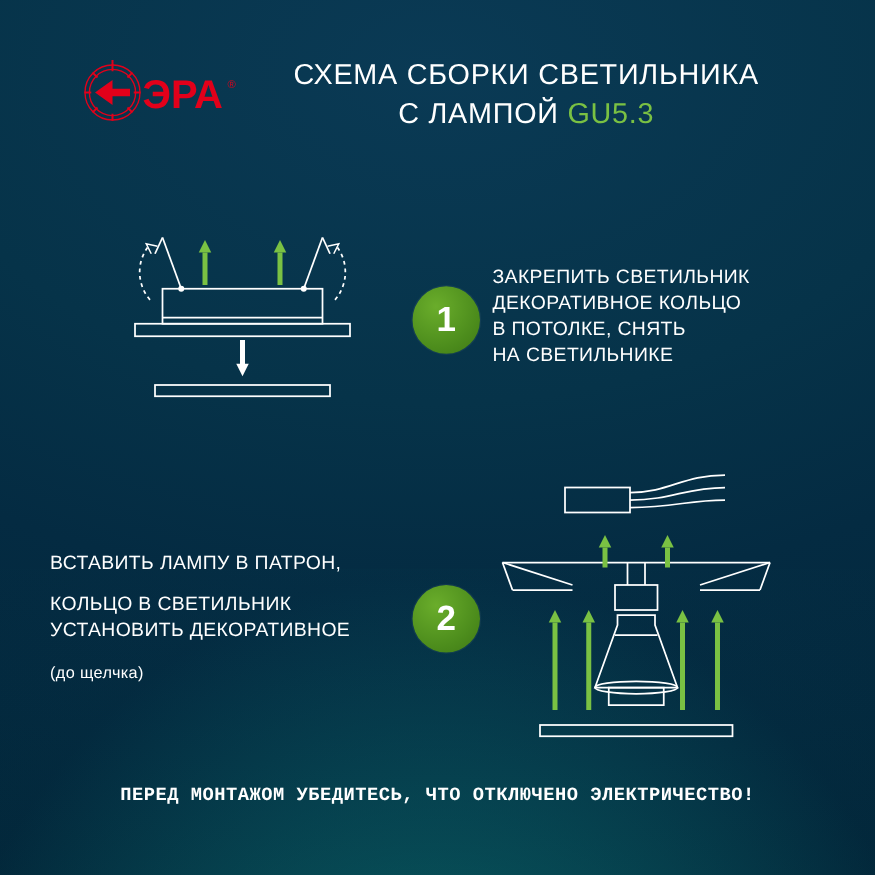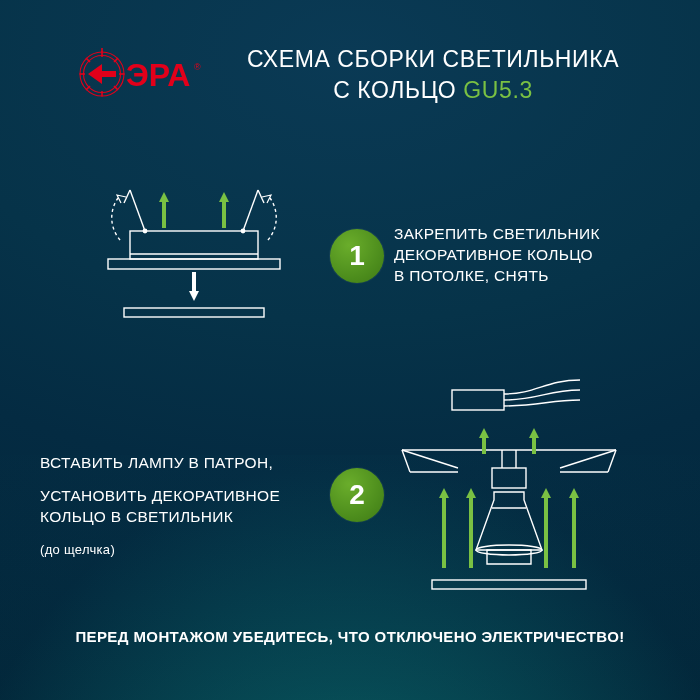--- a/index.html
+++ b/index.html
@@ -38,7 +38,7 @@
   .header {
     position: absolute;
     top: 42px;
-    left: 12px;
+    left: 0;
     width: 612px;
     height: 80px;
   }

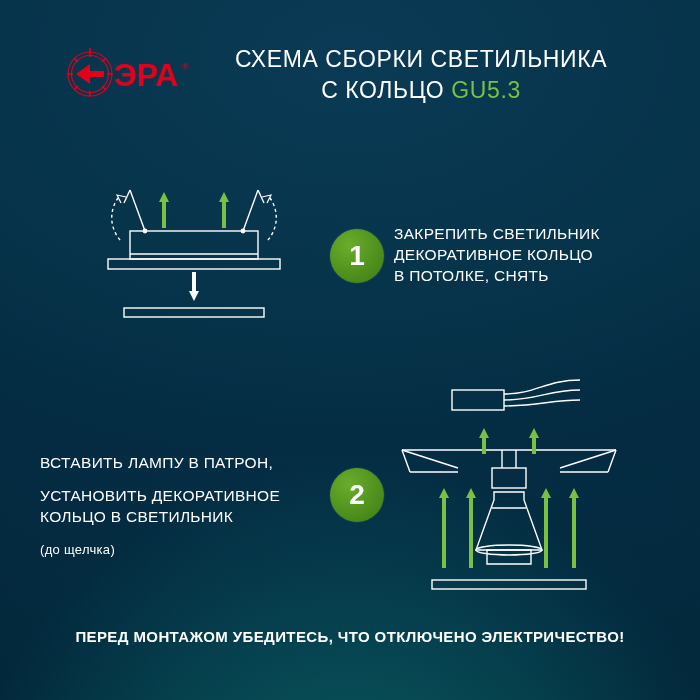--- a/index.html
+++ b/index.html
@@ -157,7 +157,7 @@
 
     <div class="title-block">
       <div>СХЕМА СБОРКИ СВЕТИЛЬНИКА</div>
-      <div class="title-line2"><span>С КОЛЬЦО </span><span class="gu-highlight">GU5.3</span></div>
+      <div class="title-line2"><span>С ЛАМПОЙ </span><span class="gu-highlight">GU5.3</span></div>
     </div>
   </div>
 

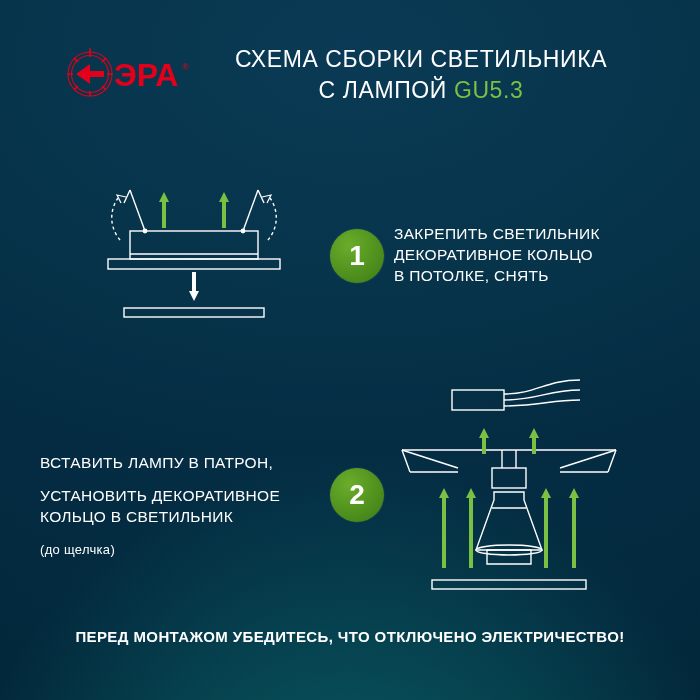--- a/index.html
+++ b/index.html
@@ -90,7 +90,6 @@
     font-size: 15.5px;
     line-height: 21px;
     letter-spacing: 0.3px;
-    margin-top: 12px;
   }
   #text1 {
     left: 394px;

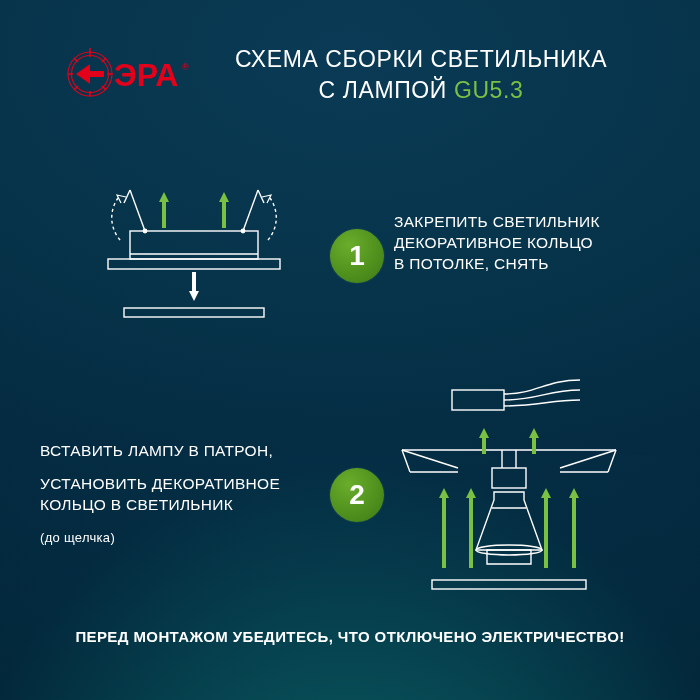--- a/index.html
+++ b/index.html
@@ -210,6 +210,7 @@
     <div>ЗАКРЕПИТЬ СВЕТИЛЬНИК</div>
     <div>ДЕКОРАТИВНОЕ КОЛЬЦО</div>
     <div>В ПОТОЛКЕ, СНЯТЬ</div>
+    <div>НА СВЕТИЛЬНИКЕ</div>
   </div>
 
   <div class="illus layer" id="illus2">

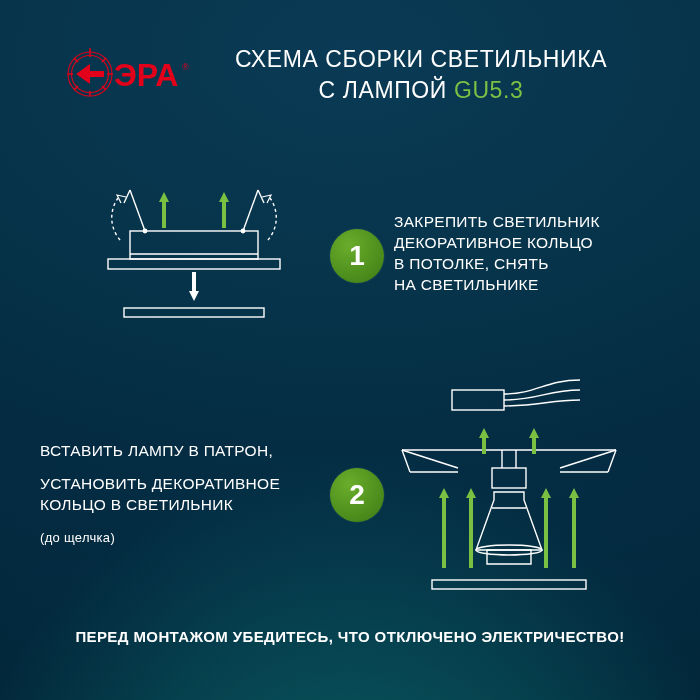--- a/index.html
+++ b/index.html
@@ -271,8 +271,8 @@
       <div>ВСТАВИТЬ ЛАМПУ В ПАТРОН,</div>
     </div>
     <div class="para">
+      <div>КОЛЬЦО В СВЕТИЛЬНИК</div>
       <div>УСТАНОВИТЬ ДЕКОРАТИВНОЕ</div>
-      <div>КОЛЬЦО В СВЕТИЛЬНИК</div>
     </div>
     <div class="small-note">(до щелчка)</div>
   </div>

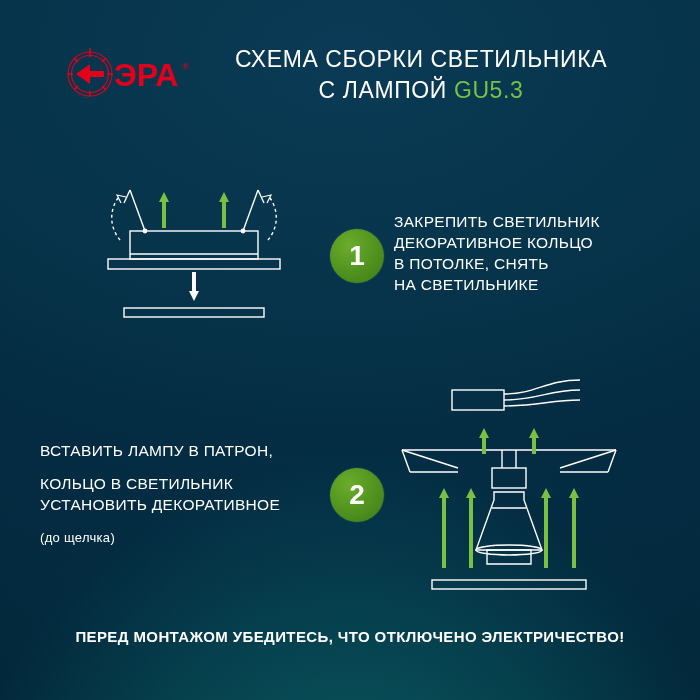--- a/index.html
+++ b/index.html
@@ -122,6 +122,7 @@
     font-size: 15px;
     font-weight: bold;
     letter-spacing: 0.4px;
+    font-family: Liberation Mono, monospace;
   }
 </style>
 </head>

